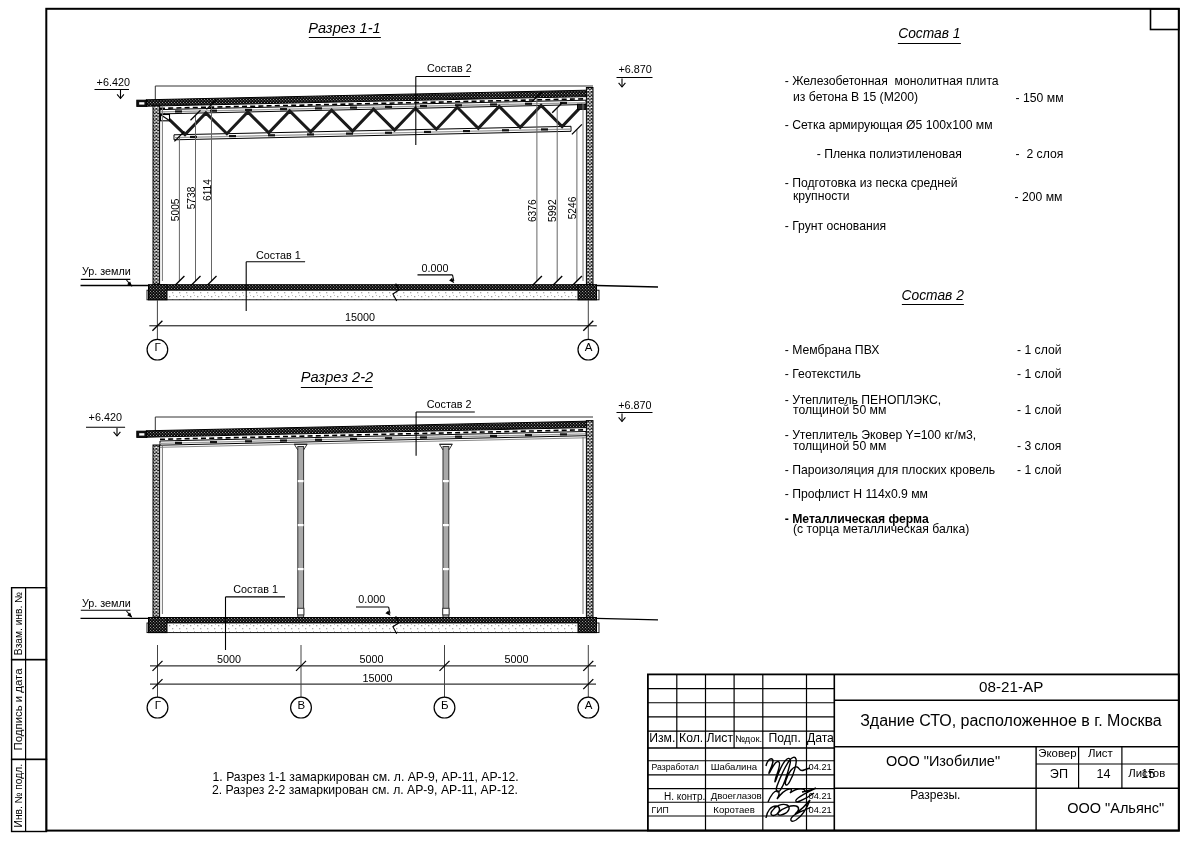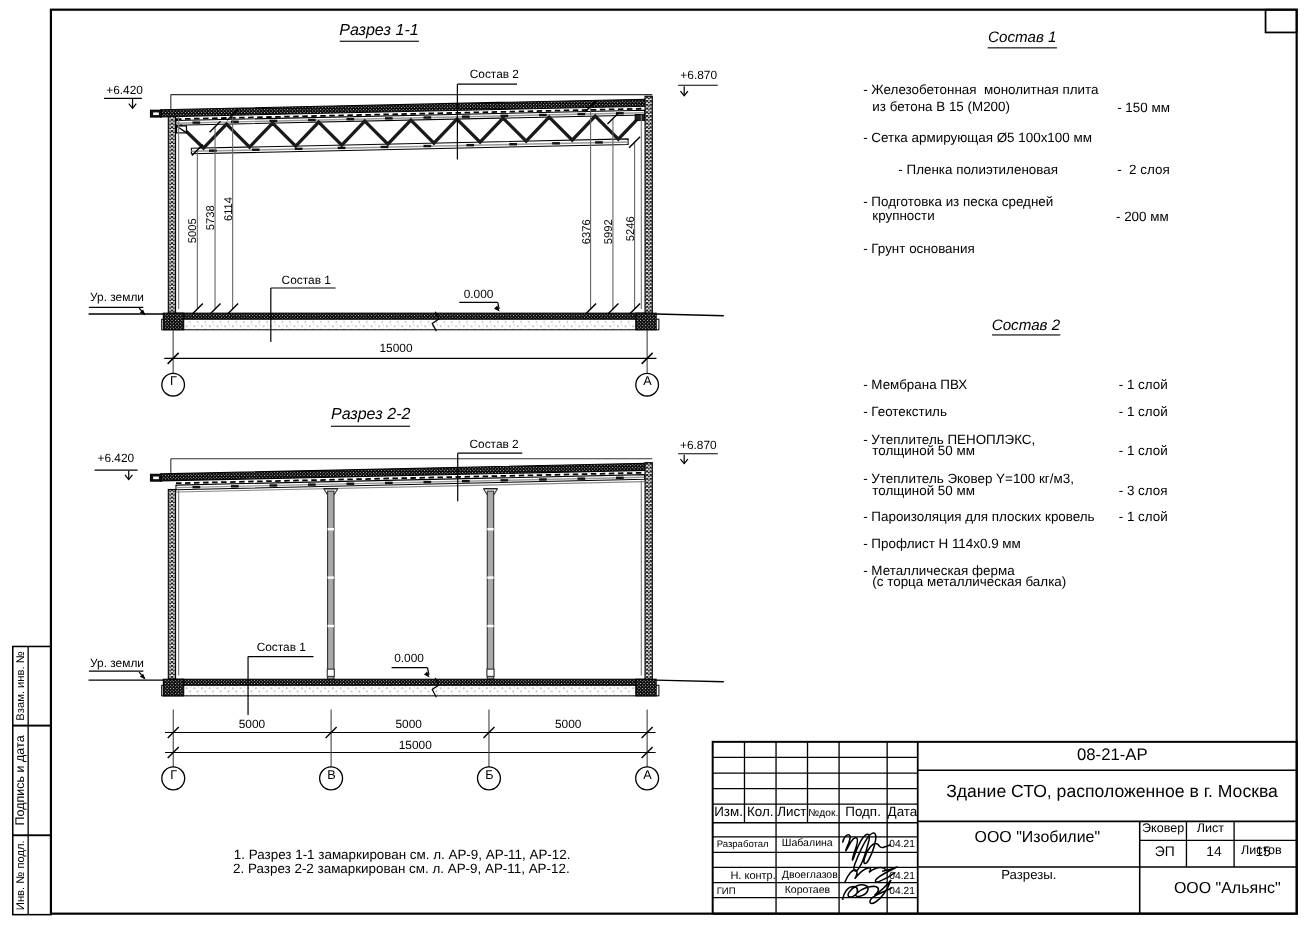--- a/index.html
+++ b/index.html
@@ -403,7 +403,7 @@
 <div class="t" style="left:784.7px;top:463.7px;font-size:12.2px;">- Пароизоляция для плоских кровель</div>
 <div class="t" style="left:1017.0px;top:463.7px;font-size:12.2px;">- 1 слой</div>
 <div class="t" style="left:784.7px;top:488.4px;font-size:12.2px;">- Профлист Н 114х0.9 мм</div>
-<div class="t" style="left:784.7px;top:512.8px;font-size:12.2px;">- Металлическая ферма</div>
+<div class="t" style="left:784.7px;top:512.8px;font-size:12.2px;font-weight:bold;">- Металлическая ферма</div>
 <div class="t" style="left:793.0px;top:522.9px;font-size:12.2px;text-align:right;">(с торца металлическая балка)</div>
 
 <div class="t" style="left:212.6px;top:770.7px;font-size:12.2px;">1. Разрез 1-1 замаркирован см. л. АР-9, АР-11, АР-12.</div>

